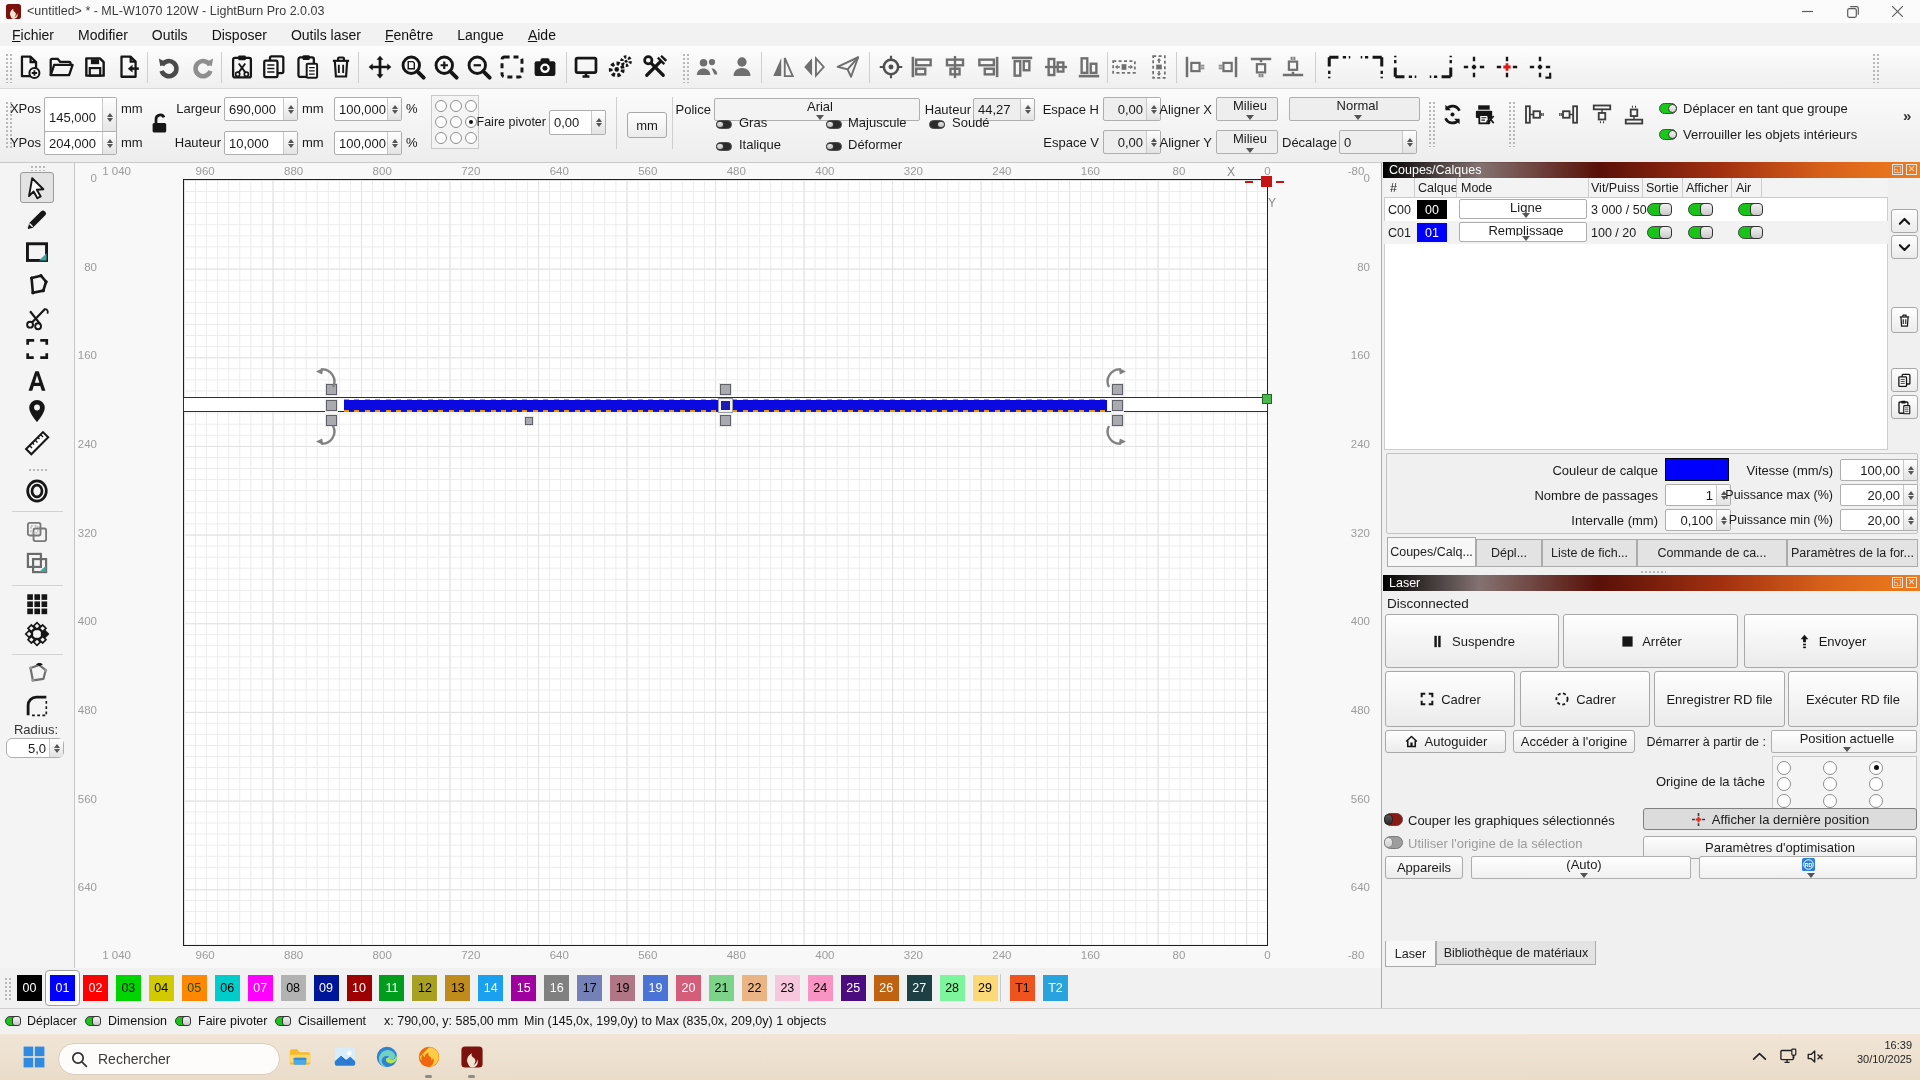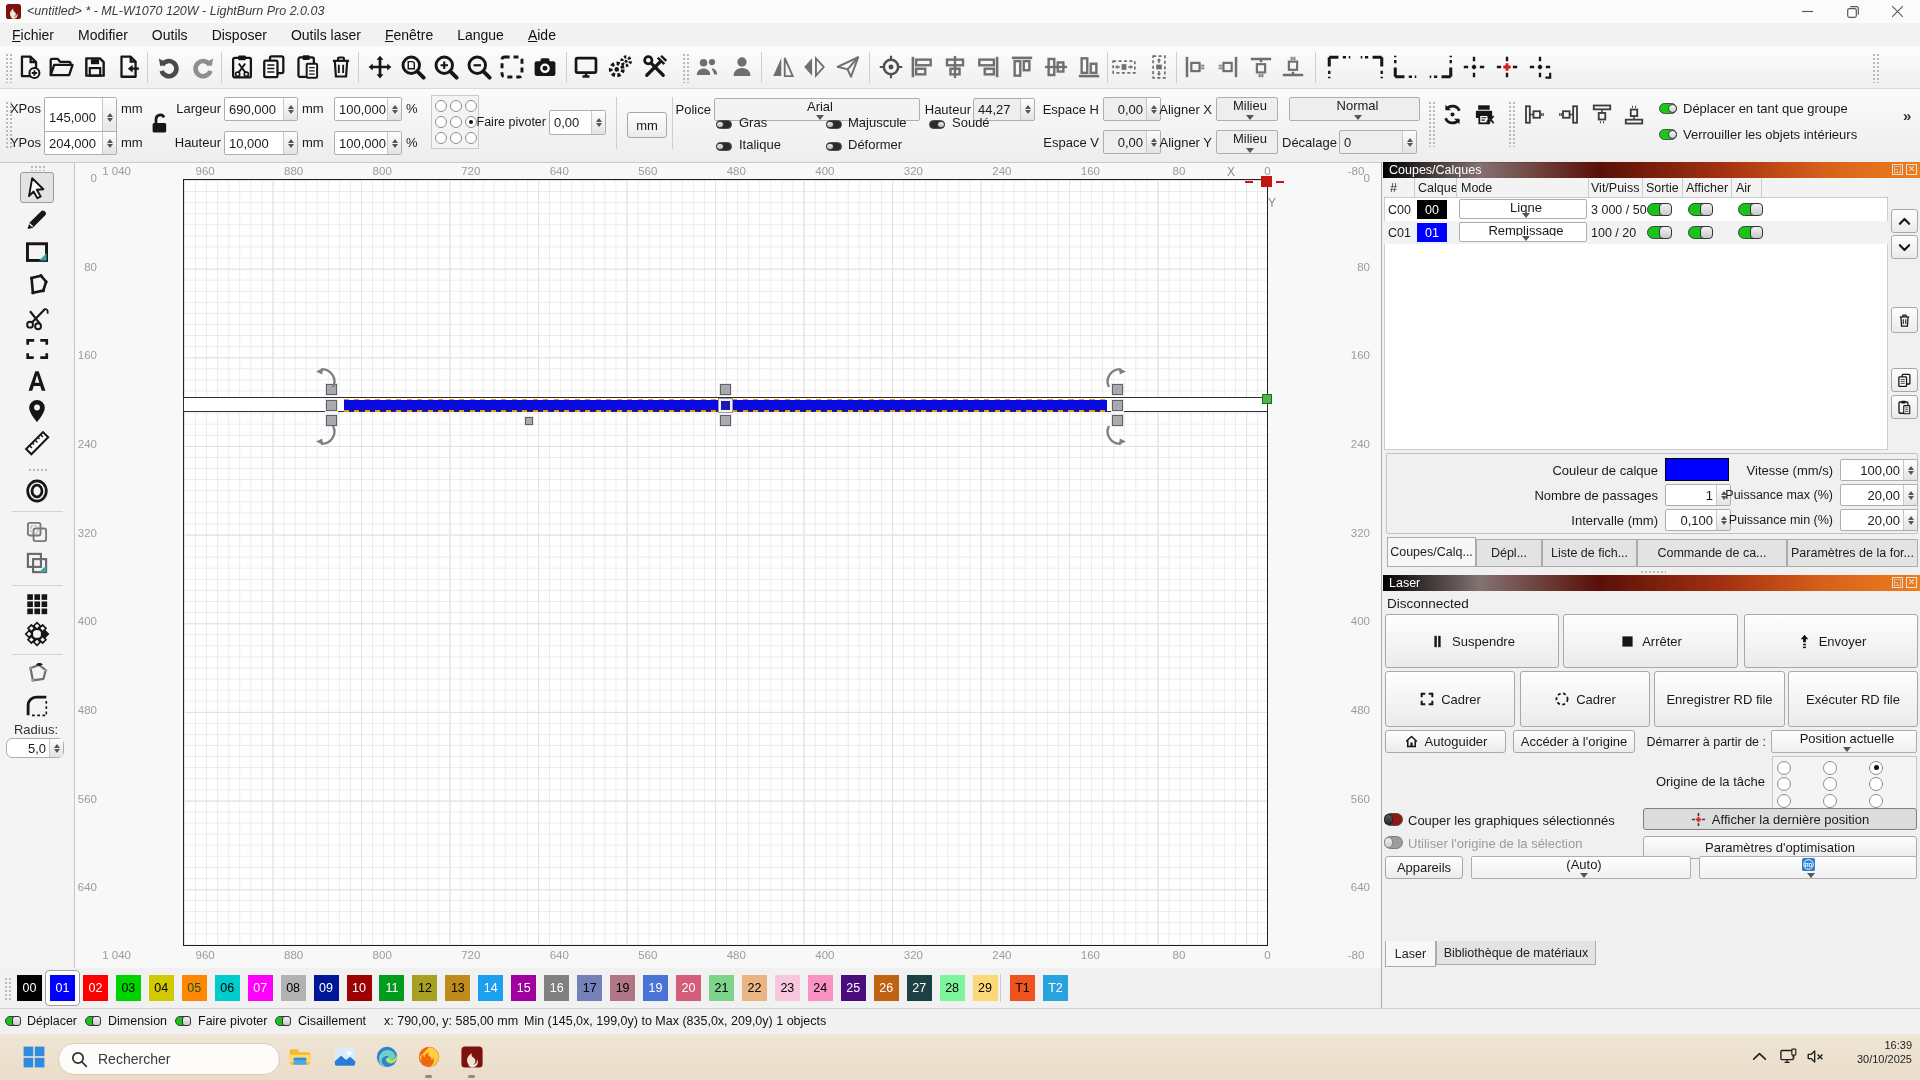--- a/index.html
+++ b/index.html
@@ -9,7 +9,7 @@
   svg { display:block; }
 
   
-  #titlebar { left:0; top:0; width:1920px; height:23px; background:#fbfbfb;font-style:italic; }
+  #titlebar { left:0; top:0; width:1920px; height:23px; background:#fbfbfb; }
   #title-text { left:27px; top:4px; font-size:12.5px; color:#3c3c3c; }
   .wbtn { top:0; width:45px; height:23px; display:flex; align-items:center; justify-content:center; color:#5a5a5a; }
 

